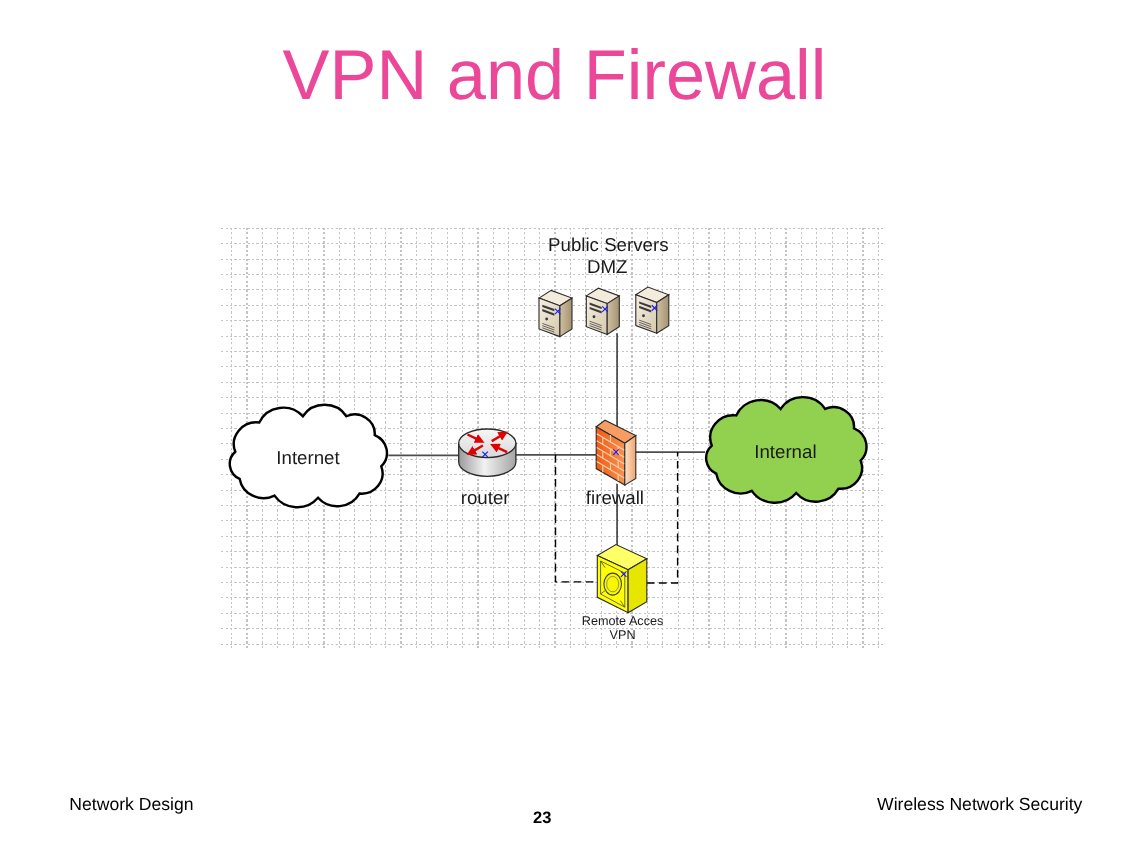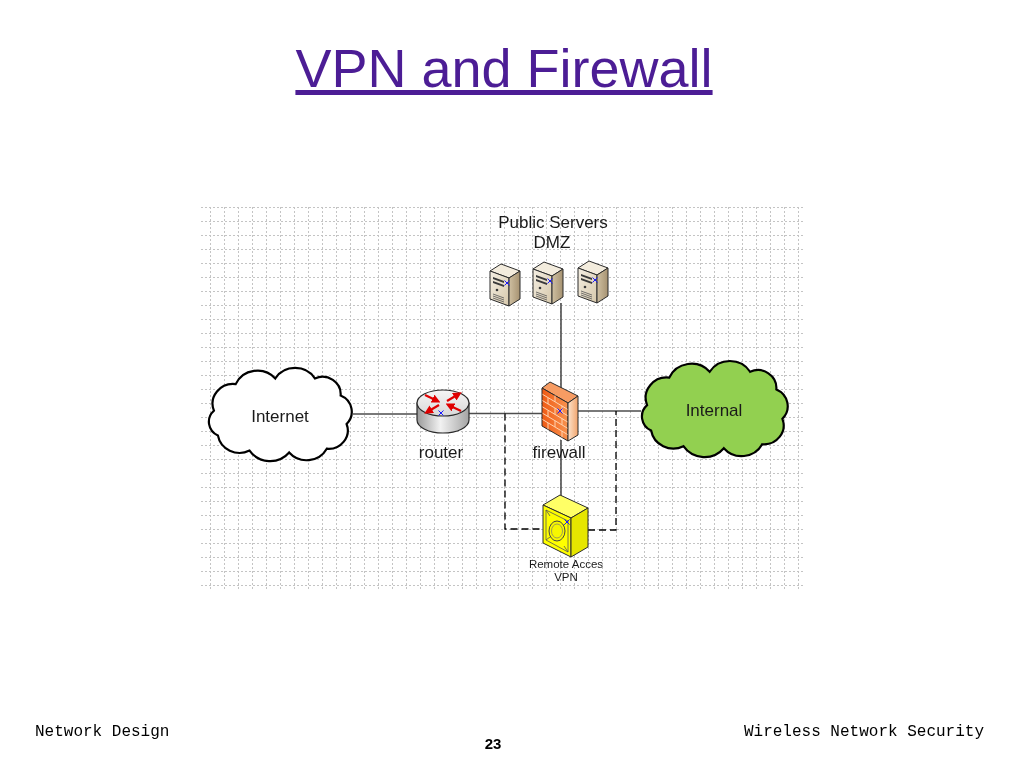--- a/index.html
+++ b/index.html
@@ -21,11 +21,10 @@
       width: 1008px;
       text-align: center;
       font-family: "Liberation Sans", sans-serif;
-      font-size: 54px;
+      font-size: 64px;
       line-height: 58px;
-      color: #4c1d95;
+      color: #ec4899;
       white-space: nowrap;
-      text-decoration: underline;
     }
     .footer-text {
       position: absolute;

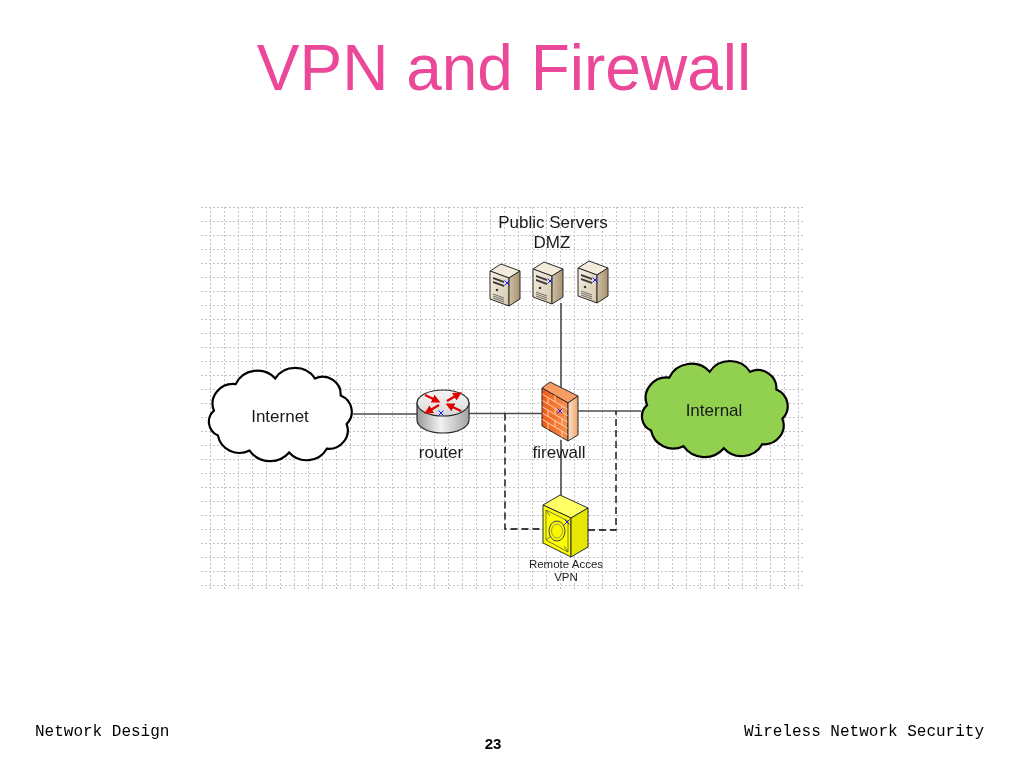--- a/index.html
+++ b/index.html
@@ -29,11 +29,12 @@
     .footer-text {
       position: absolute;
       top: 724px;
-      font-family: Liberation Mono, monospace;
+      font-family: Liberation Sans, sans-serif;
       font-size: 16px;
       line-height: 16px;
       color: #000000;
       white-space: nowrap;
+      margin-left: 28px;
     }
     .footer-left { left: 35px; }
     .footer-right { right: 40px; text-align: left; }

